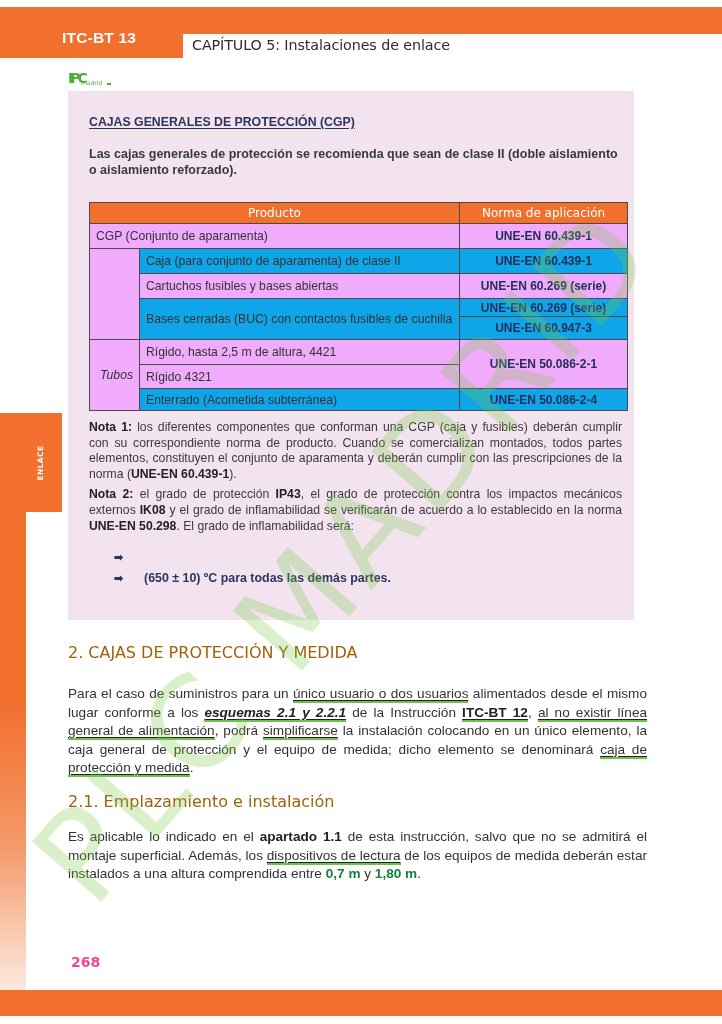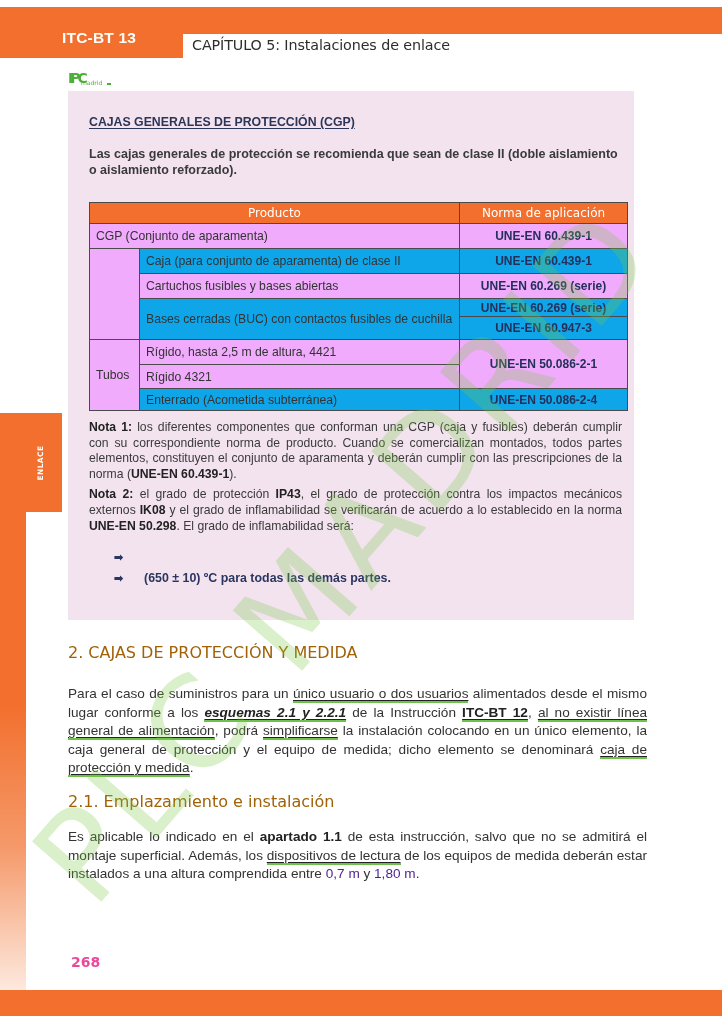--- a/index.html
+++ b/index.html
@@ -47,7 +47,7 @@
   #cgp-table td.salmon { background:#0ea5e9; }
   #cgp-table td.norma { text-align:center; font-weight:bold; color:#25305A; font-size:12px; }
   #cgp-table td.blank { border-top:none; border-bottom:none; }
-  #cgp-table td.group { text-align:left; }
+  #cgp-table td.group { text-align:right;font-style:italic; }
 
   #notes { left:21px; top:329px; width:533px; font-size:12.2px; line-height:15.6px; color:#3a3a3a; text-align:justify; }
   #notes p { margin:0 0 5px 0; }

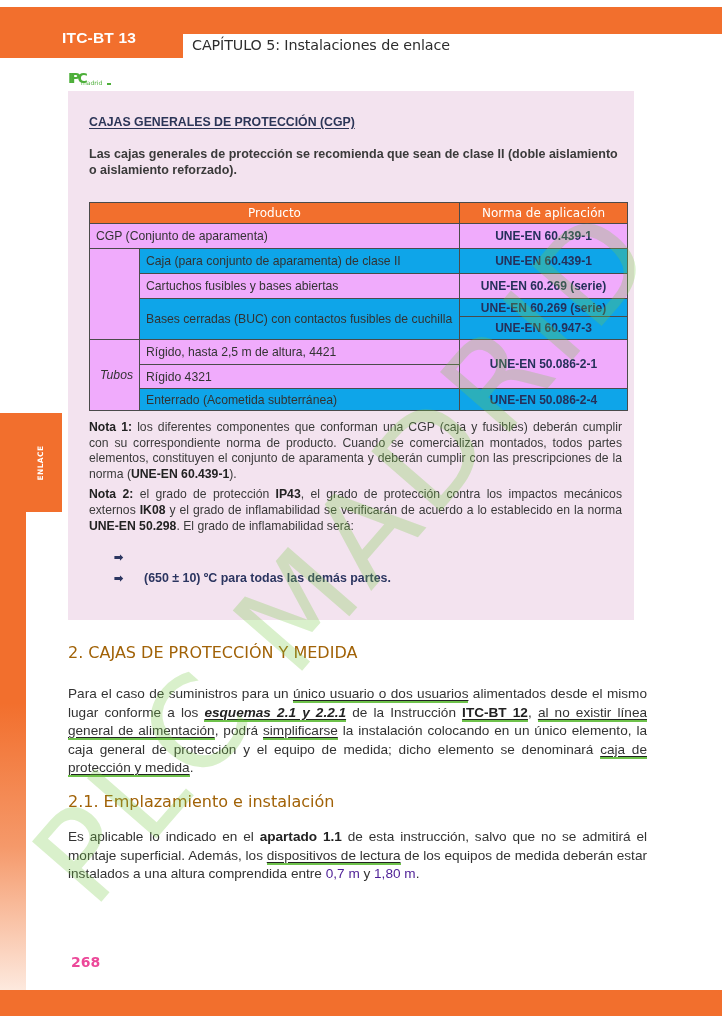--- a/index.html
+++ b/index.html
@@ -68,7 +68,7 @@
     background:linear-gradient(#6EC24B,#6EC24B) no-repeat left bottom / 100% 2px; padding-bottom:2px; }
   .bold { font-weight:bold; color:#222; }
   .bi { font-weight:bold; font-style:italic; color:#222; }
-  .green-val { color:#4c1d95; font-weight:normal;margin-top:32px; }
+  .green-val { color:#15803d; font-weight:bold;margin-top:32px; }
 
   #page-number { left:71px; top:954px; font-family:"DejaVu Sans", sans-serif; font-weight:bold; font-size:14px; color:#ec4899; }
   #bottom-band { left:0; top:990px; width:722px; height:26px; background:#F26F2D; }

